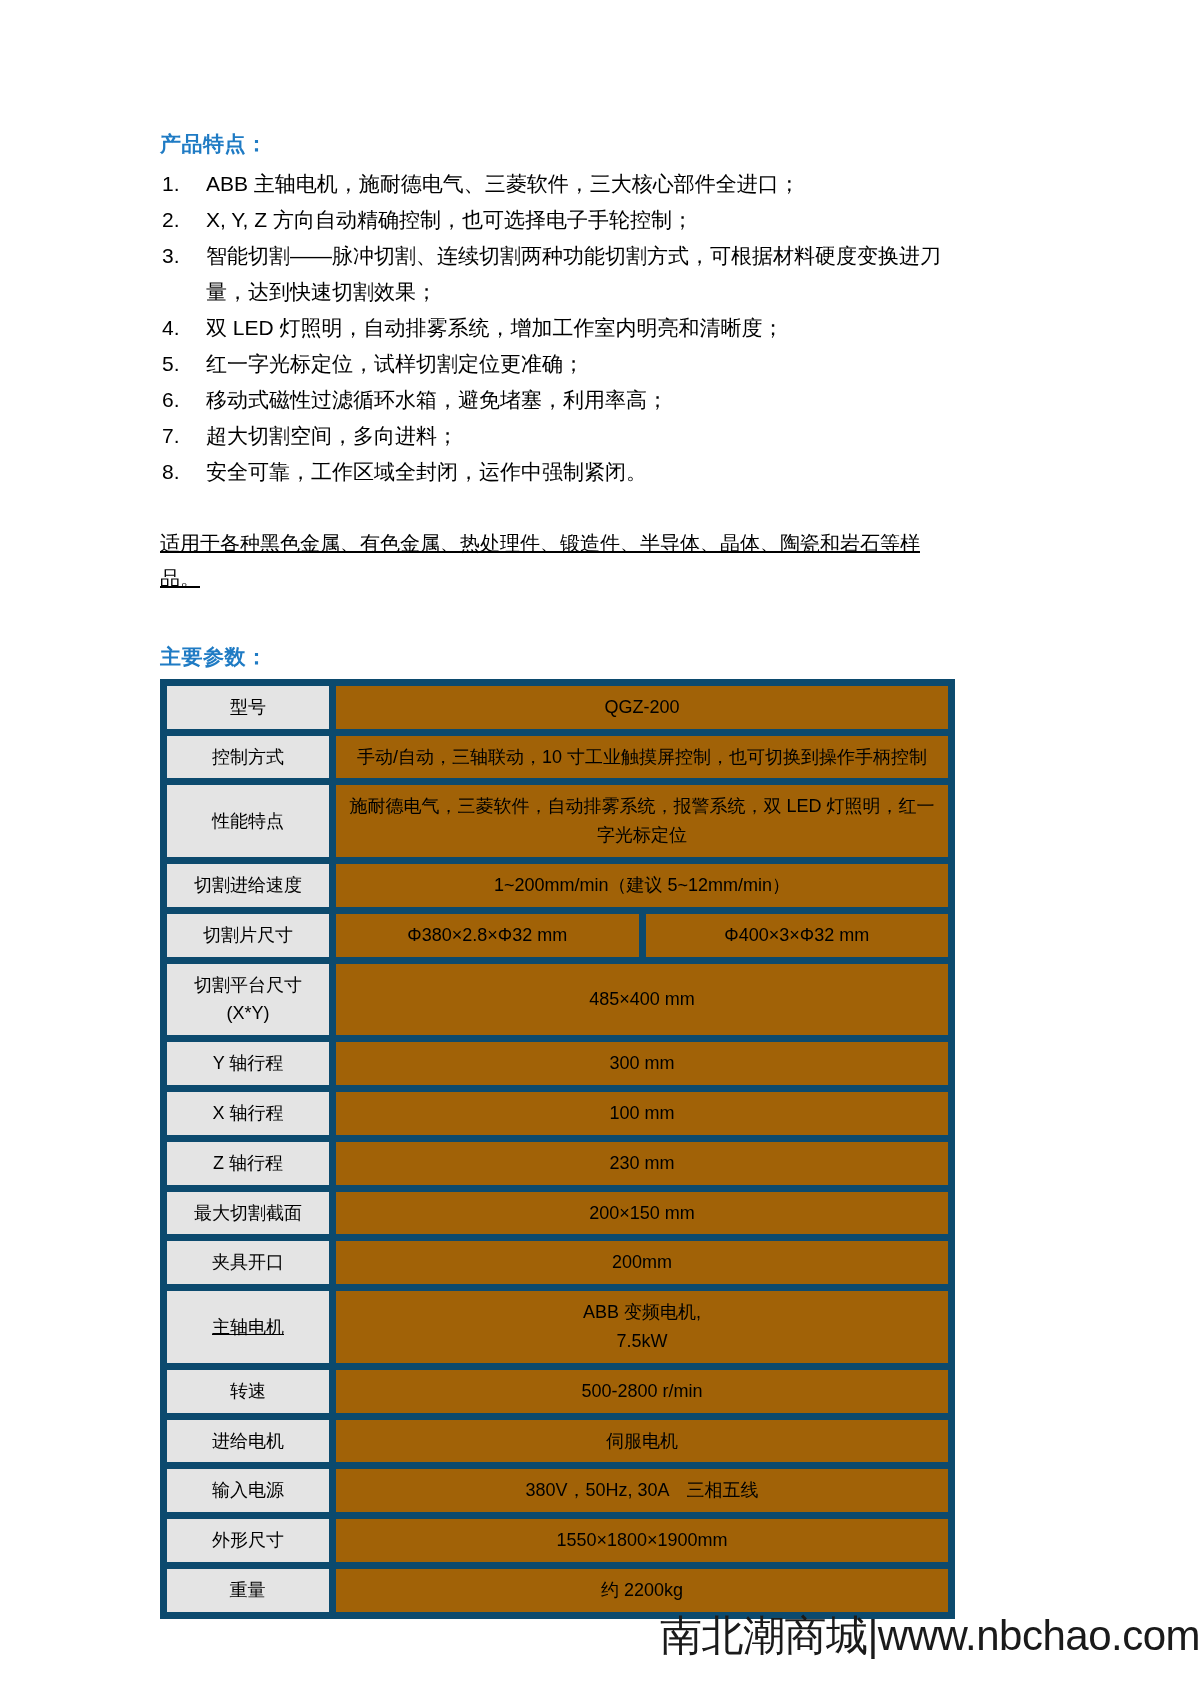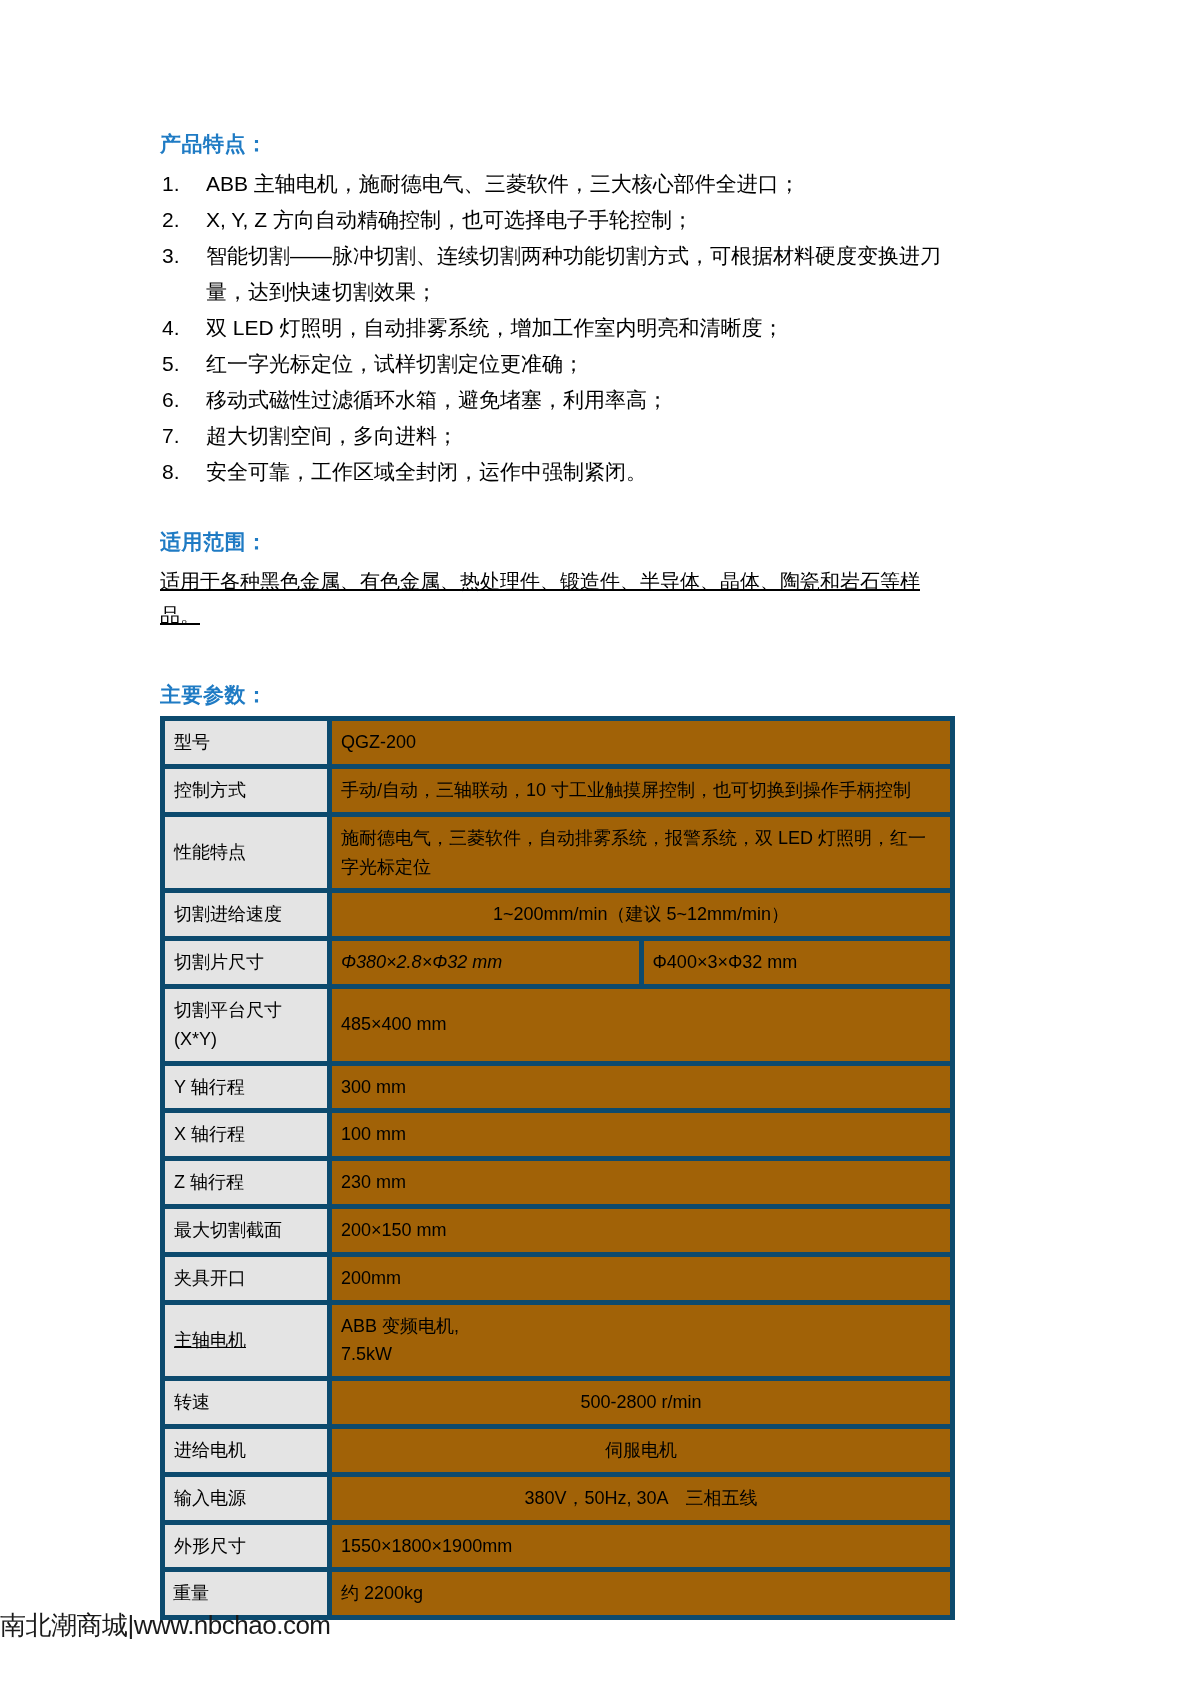--- a/index.html
+++ b/index.html
@@ -147,7 +147,6 @@
 
     <div class="spacer-a"></div>
 
-    <h2 class="section-heading">适用范围：</h2>
     <p class="scope-text">适用于各种黑色金属、有色金属、热处理件、锻造件、半导体、晶体、陶瓷和岩石等样品。</p>
 
     <div class="spacer-b"></div>

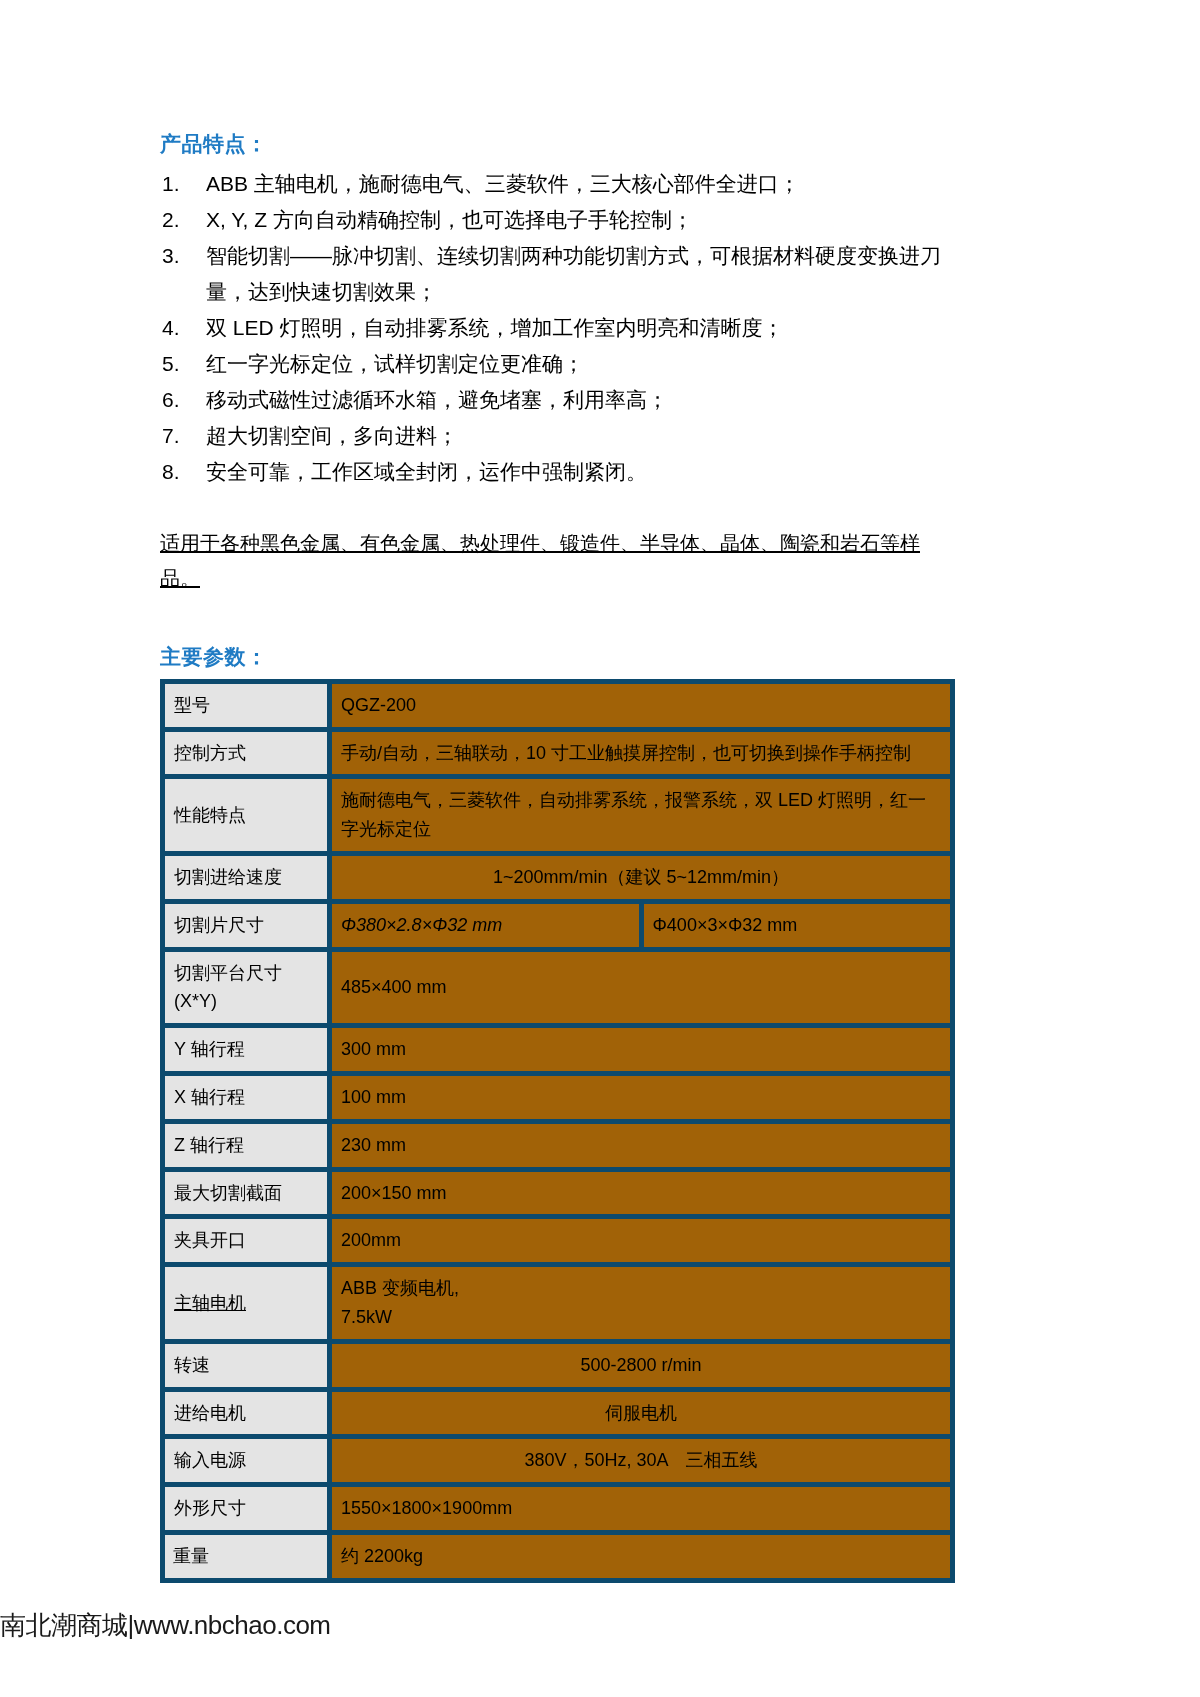--- a/index.html
+++ b/index.html
@@ -74,12 +74,13 @@
     table-layout: fixed;
   }
   table.params td {
-    border: 5px solid #0c4a6e;
+    border: 7px solid #0c4a6e;
     font-size: 18px;
     padding: 7px 9px;
     vertical-align: middle;
     line-height: 1.6;
     word-break: break-word;
+    text-align: center;
   }
   table.params td.label {
     background: #e4e4e4;

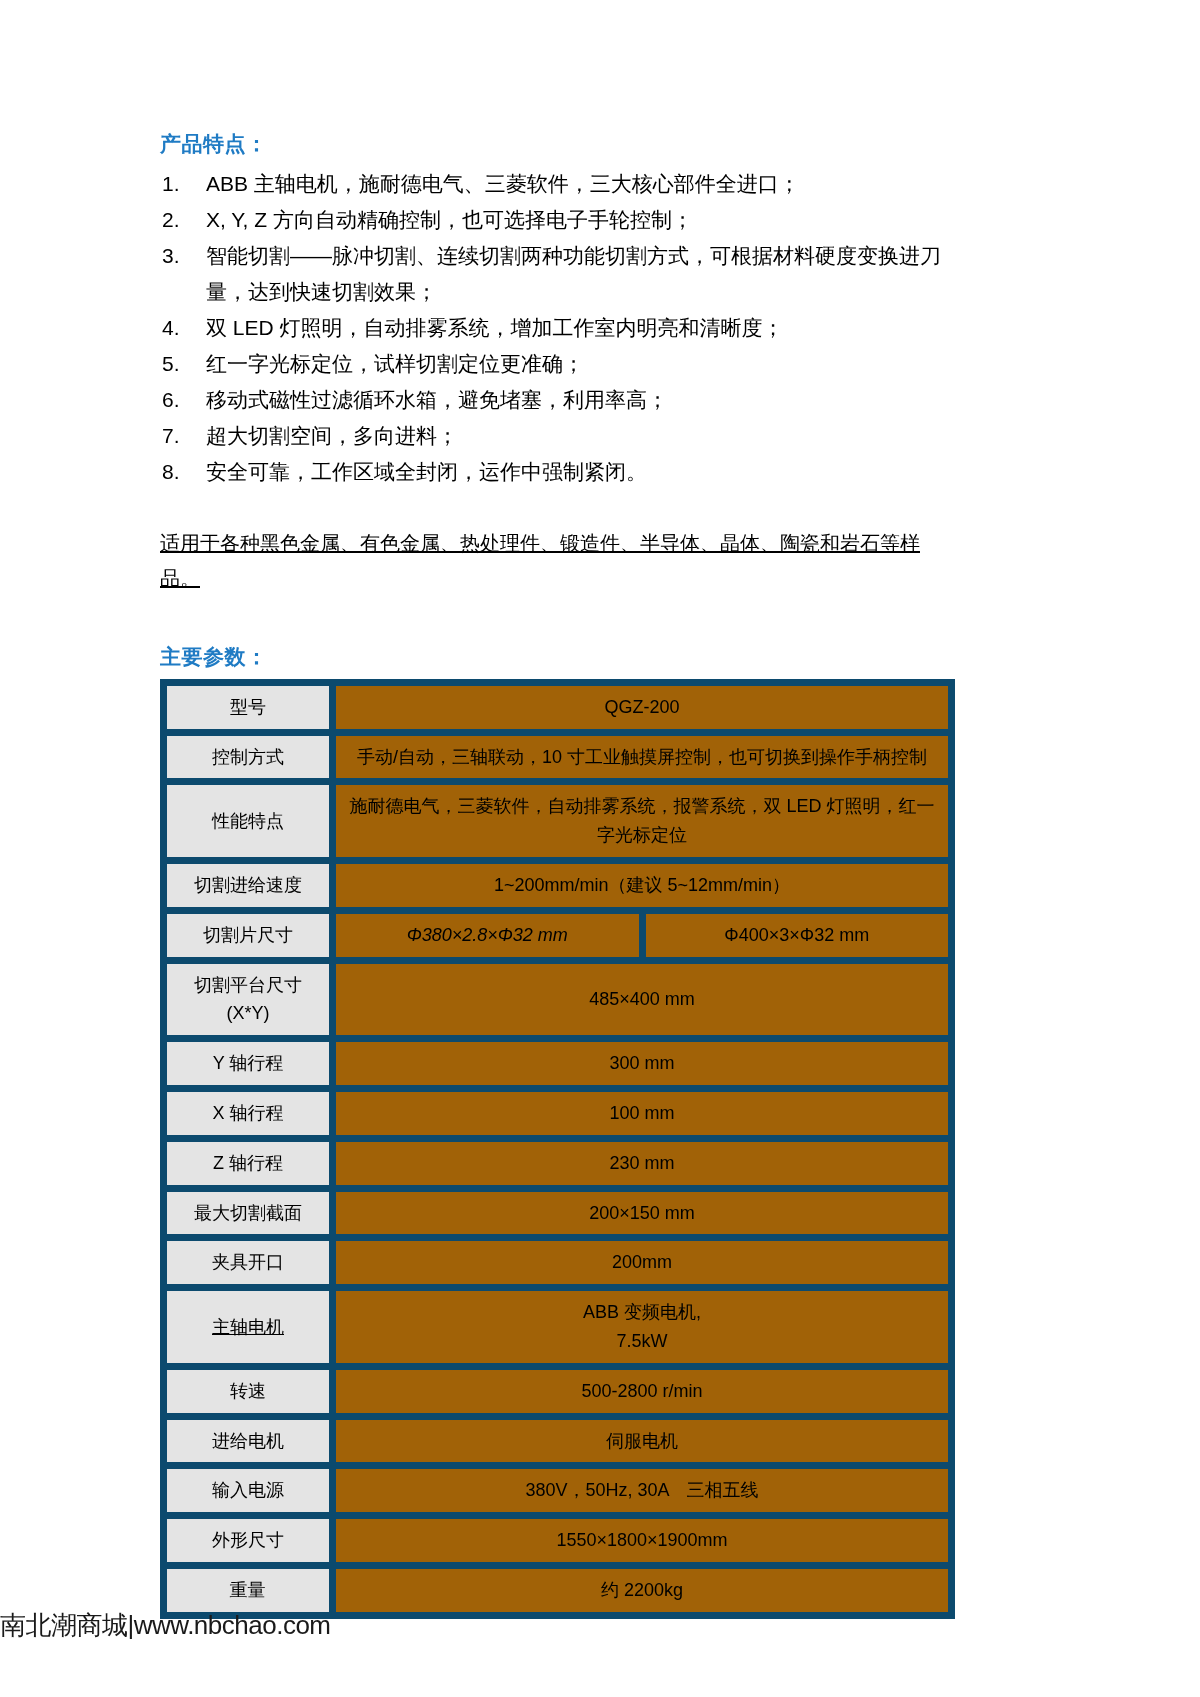--- a/index.html
+++ b/index.html
@@ -174,7 +174,7 @@
           </tr>
           <tr>
             <td class="label" style="white-space: pre-line;">切割片尺寸</td>
-            <td class="value" style="white-space: pre-line; width: 300px; font-style: italic;">Φ380×2.8×Φ32 mm</td>
+            <td class="value" style="white-space: pre-line; width: 300px;">Φ380×2.8×Φ32 mm</td>
             <td class="value">Φ400×3×Φ32 mm</td>
           </tr>
           <tr>

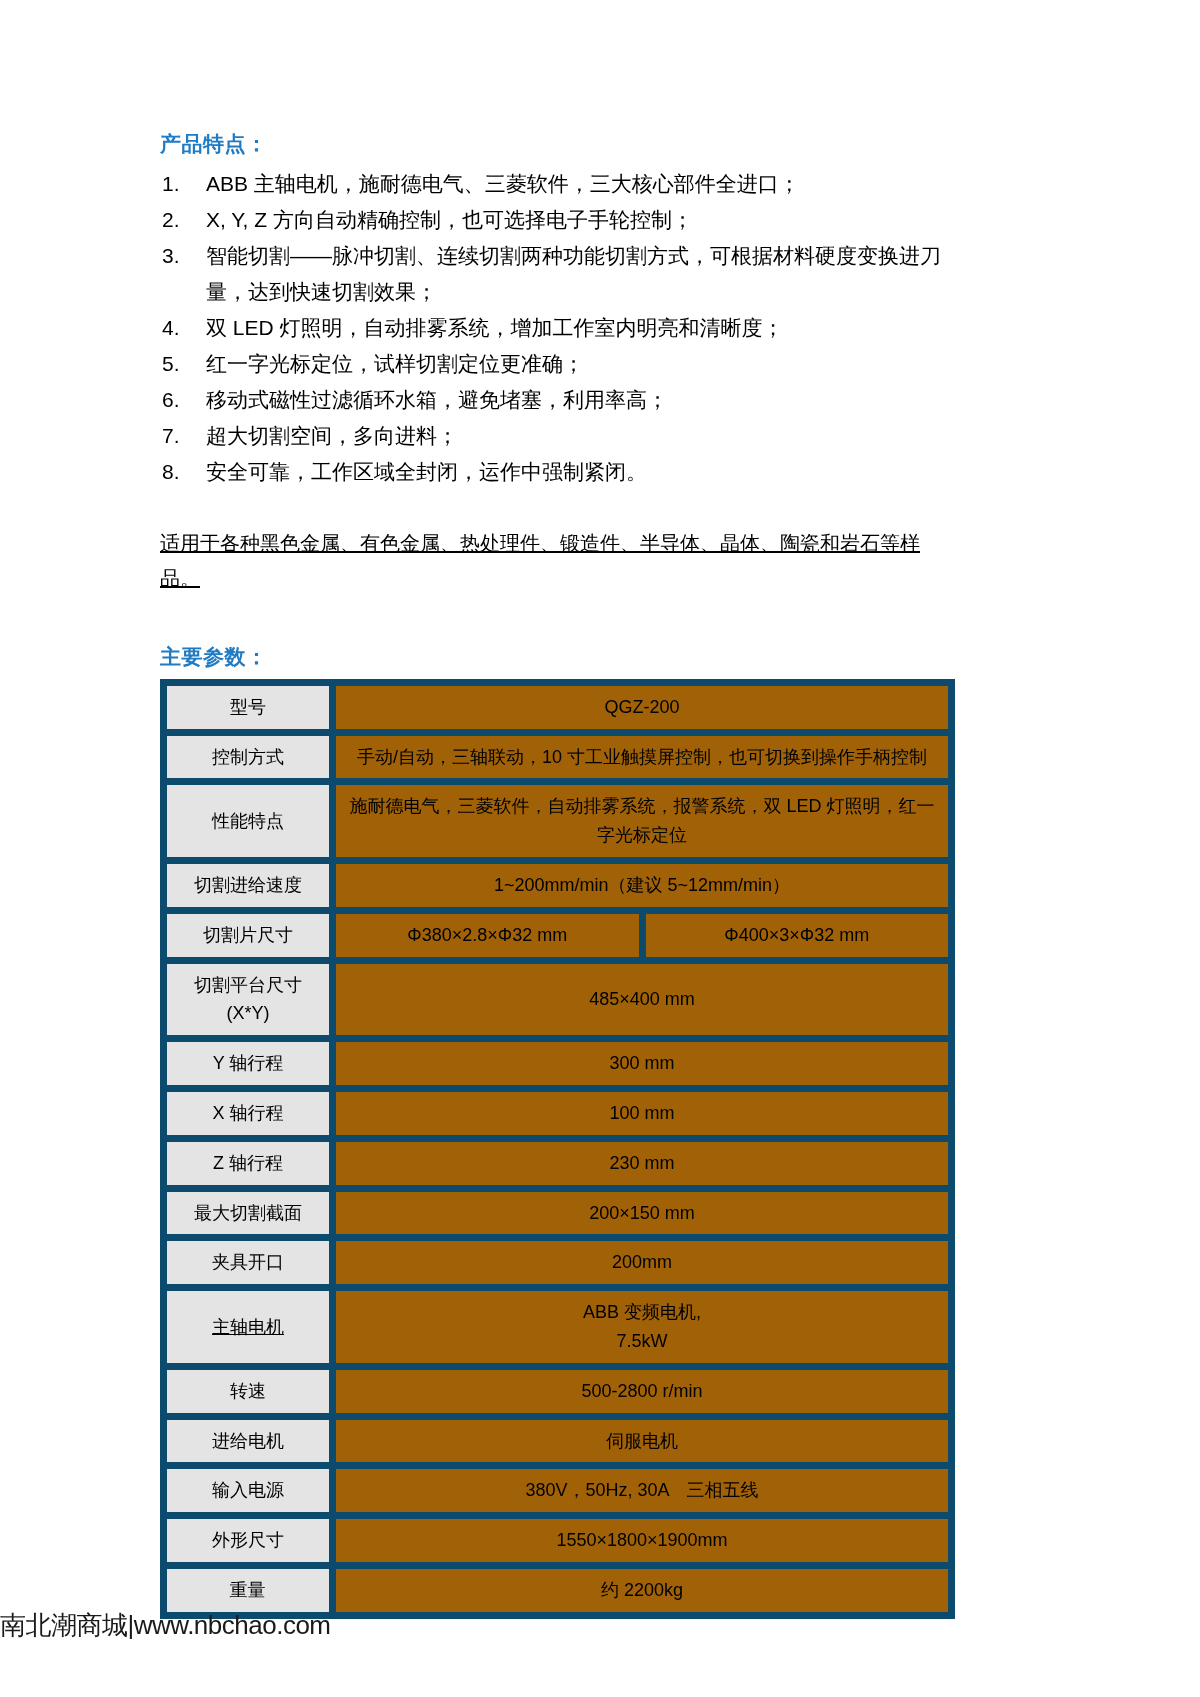--- a/index.html
+++ b/index.html
@@ -95,8 +95,8 @@
     left: 0;
     top: 1608px;
     width: 1200px;
-    text-align: left;
-    font-size: 26px;
+    text-align: right;
+    font-size: 42px;
     color: #1a1a1a;
     font-family: "Liberation Sans", "DejaVu Sans", sans-serif;
     letter-spacing: -0.5px;

